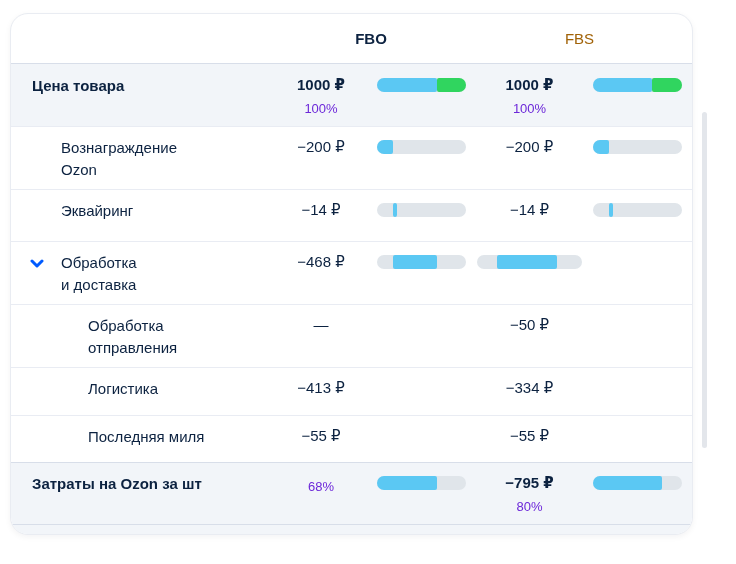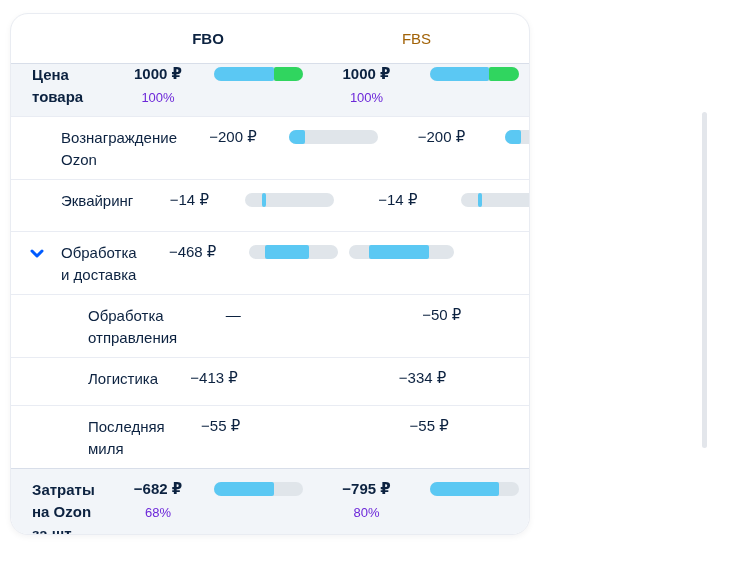--- a/index.html
+++ b/index.html
@@ -4,7 +4,7 @@
 <style>
   html,body{margin:0;padding:0;background:#ffffff;width:736px;height:564px;
     font-family:"Liberation Sans","DejaVu Sans",sans-serif;position:relative;overflow:hidden;}
-  .card{position:absolute;left:10px;top:13px;width:520px;height:522px;background:#ffffff;
+  .card{position:absolute;left:10px;top:13px;width:683px;height:522px;background:#ffffff;
     border:1px solid #e9ecf2;border-radius:18px;box-shadow:0 2px 6px rgba(16,24,40,.05);
     overflow:hidden;box-sizing:border-box;}
   .grid{display:grid;grid-template-columns:1fr 90px 89px 105px 89px;column-gap:11px;

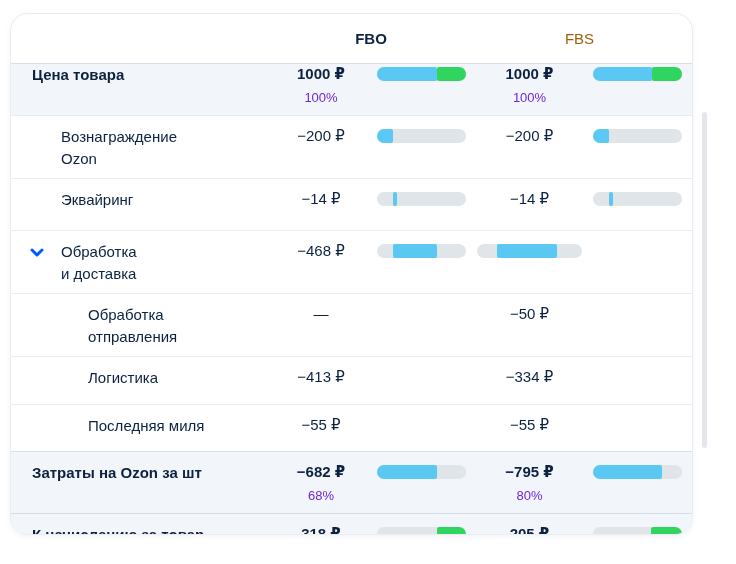--- a/index.html
+++ b/index.html
@@ -26,7 +26,7 @@
   .track{position:relative;height:14px;border-radius:7px;background:#e0e5ea;overflow:hidden;}
   .seg{position:absolute;top:0;height:100%;border-radius:2px;}
   .chev{position:absolute;left:19px;top:7px;width:14px;height:9px;}
-  .r-price{min-height:51px;padding-top:0;}
+  .r-price{min-height:51px;padding-top:11px;}
   .r-commission{min-height:58px;}
   .r-acquiring{min-height:52px;}
   .r-processing{min-height:53px;}

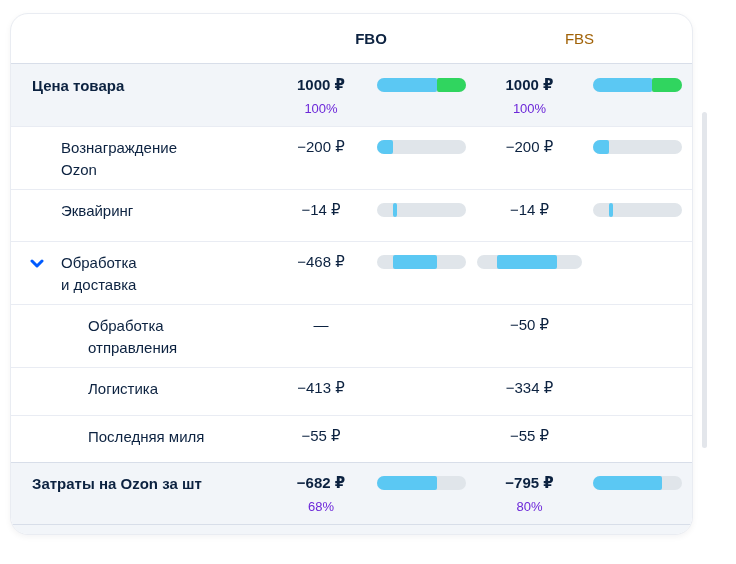--- a/index.html
+++ b/index.html
@@ -173,7 +173,6 @@
   <div class="grid row major r-costs">
     <div class="lab">Затраты на Ozon за шт</div>
     <div class="amt">
-      <div class="money">−682 ₽</div>
       <div class="pct">68%</div>
     </div>
     <div class="bar-cell">

